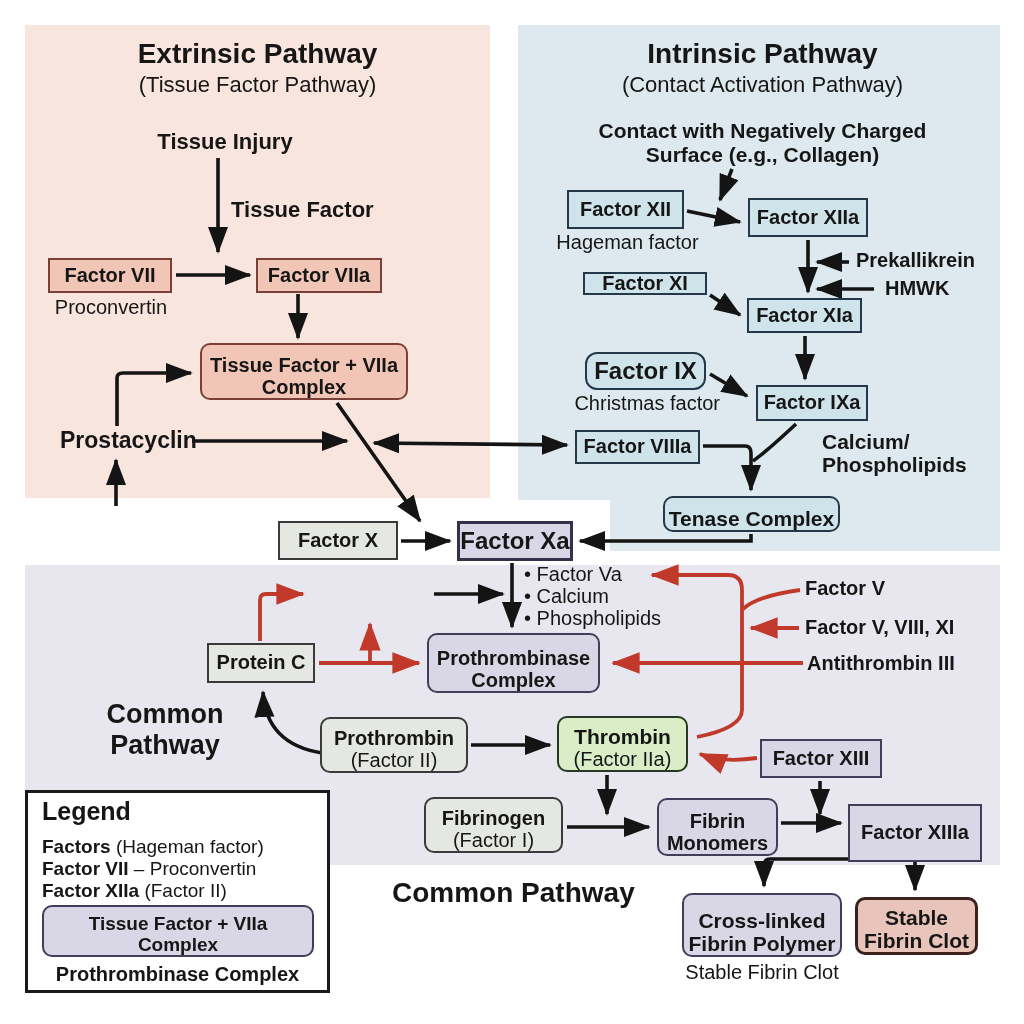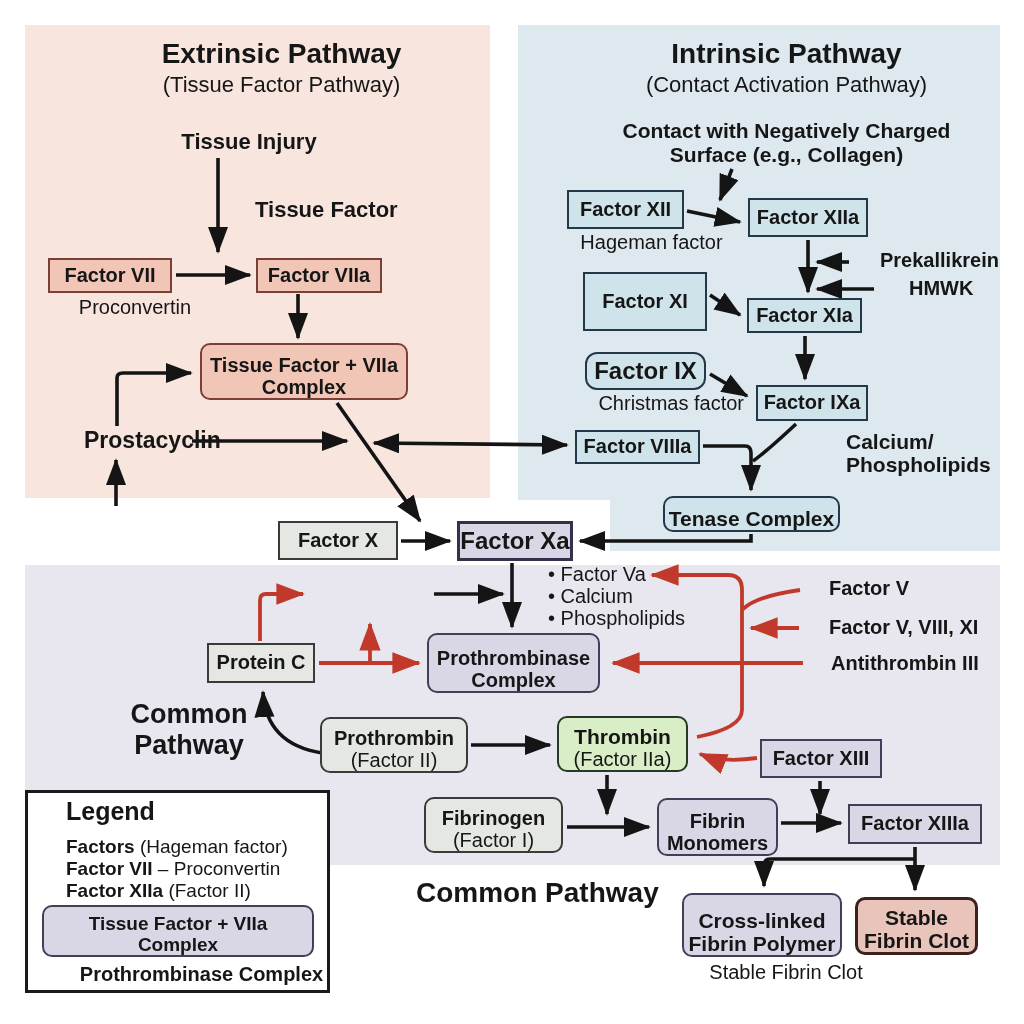--- a/index.html
+++ b/index.html
@@ -25,7 +25,7 @@
   .lavbox-strong{background:#d9d6e6;border:3px solid #33324a;}
   .greenbox{background:#d9eec7;border:2px solid #253a22;}
   .sub{font-weight:normal;}
-  .lbl{position:absolute;z-index:4;white-space:nowrap;margin-left:24px;}
+  .lbl{position:absolute;z-index:4;white-space:nowrap;}
   .bold{font-weight:bold;}
   .center{text-align:center;}
   .legend{

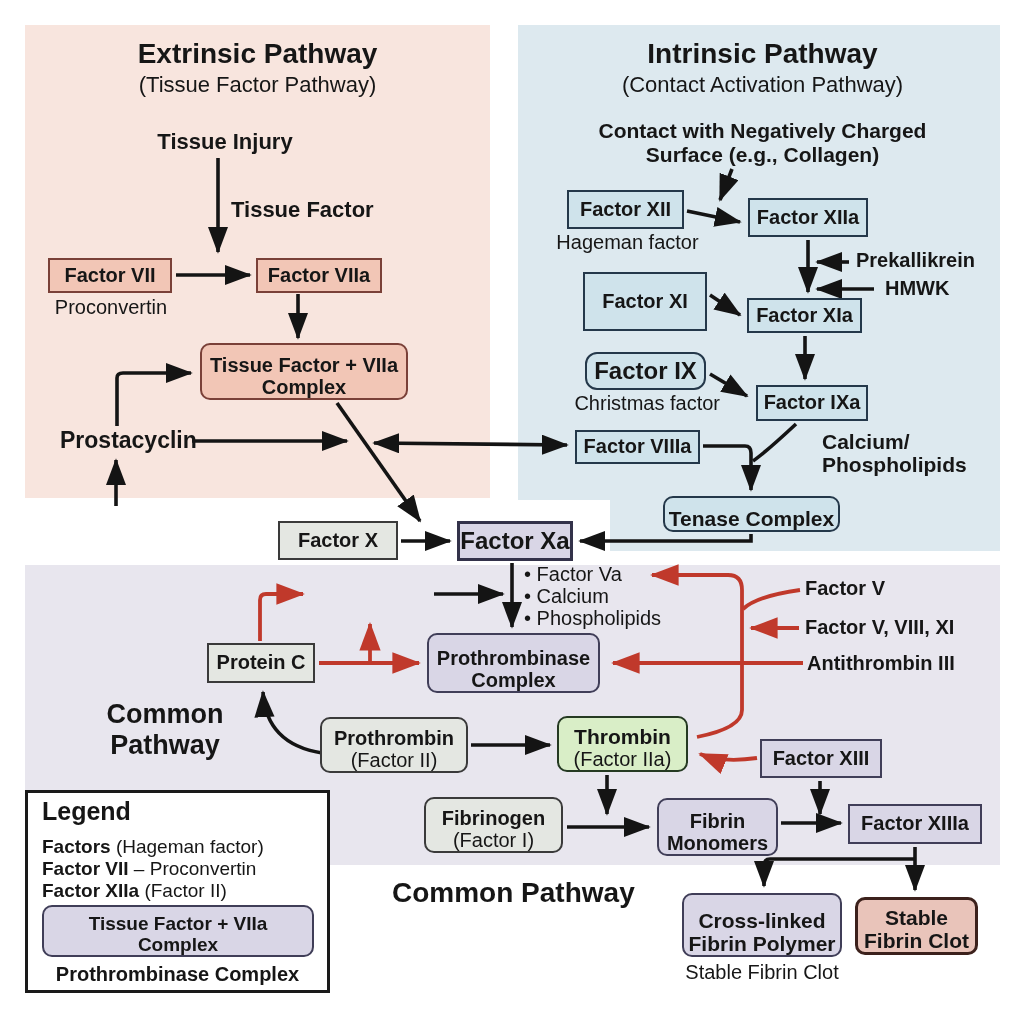--- a/index.html
+++ b/index.html
@@ -125,7 +125,7 @@
   </div>
   <div class="lbl bold" style="left:856px;top:249px;font-size:20px;">Prekallikrein</div>
   <div class="lbl bold" style="left:885px;top:277px;font-size:20px;">HMWK</div>
-  <div class="box bluebox" style="left:583px;top:272px;width:124px;height:59px;font-size:20px;">
+  <div class="box bluebox" style="left:583px;top:272px;width:124px;height:23px;font-size:20px;">
     <div>Factor XI</div>
   </div>
   <div class="box bluebox" style="left:747px;top:298px;width:115px;height:35px;font-size:20px;">

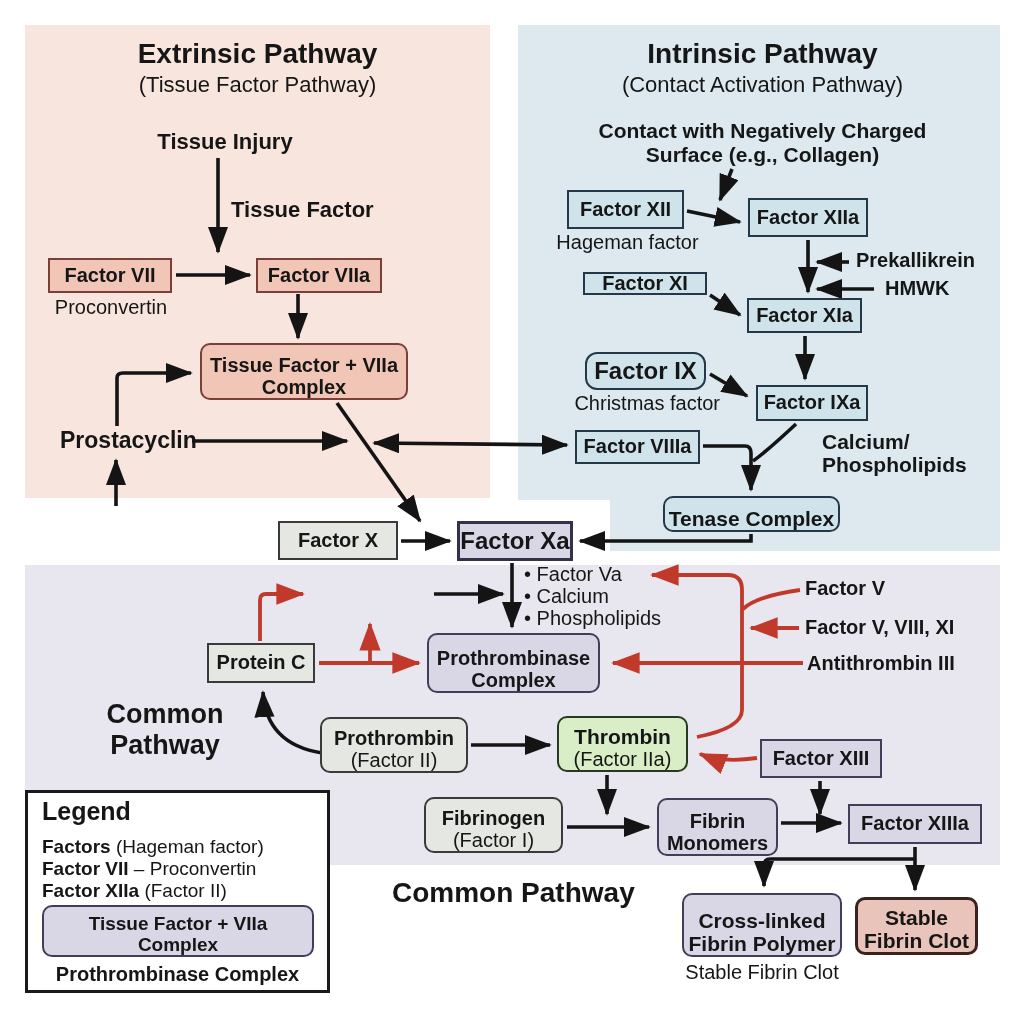--- a/index.html
+++ b/index.html
@@ -188,7 +188,7 @@
     <div>Fibrin</div>
     <div>Monomers</div>
   </div>
-  <div class="box lavbox" style="left:848px;top:804px;width:134px;height:40px;font-size:20px;">
+  <div class="box lavbox" style="left:848px;top:804px;width:134px;height:58px;font-size:20px;">
     <div>Factor XIIIa</div>
   </div>
   <div class="lbl bold" style="left:392px;top:877px;font-size:28px;">Common Pathway</div>

